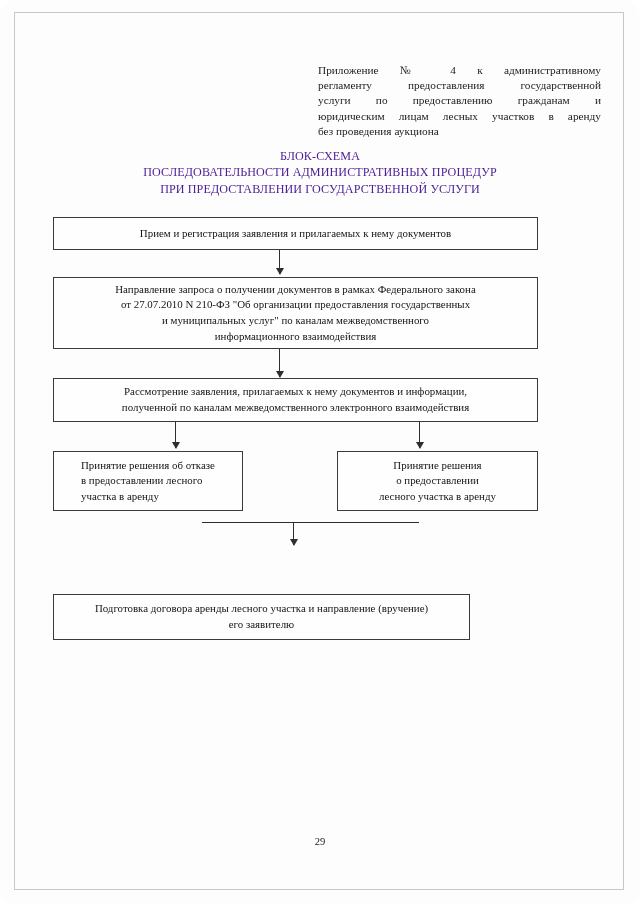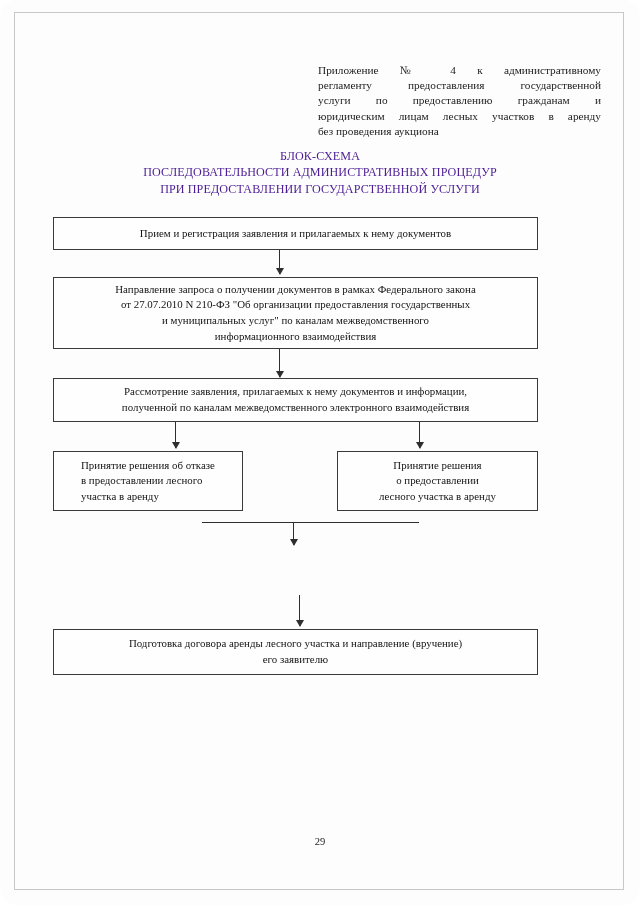--- a/index.html
+++ b/index.html
@@ -176,7 +176,7 @@
 
   <div class="arrow" style="left:299px; top:595px; height:31px;"></div>
 
-  <div class="fbox center" style="left:53px; top:629px; width:485px; height:46px;justify-content:center;">
+  <div class="fbox center" style="left:53px; top:594px; width:417px; height:46px;justify-content:center;">
     <span class="bline">Подготовка договора аренды лесного участка и направление (вручение)</span>
     <span class="bline">его заявителю</span>
   </div>

